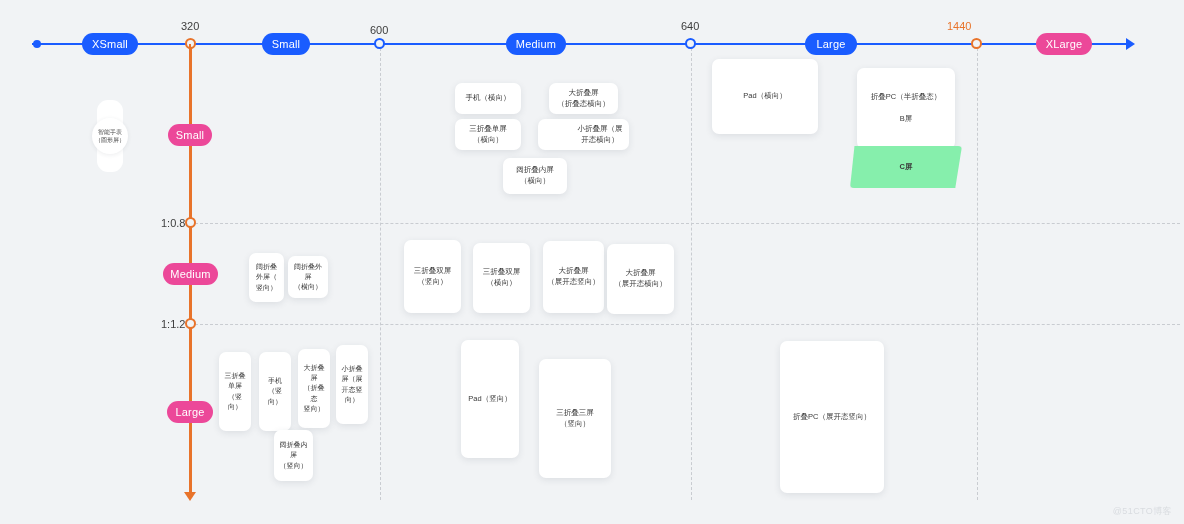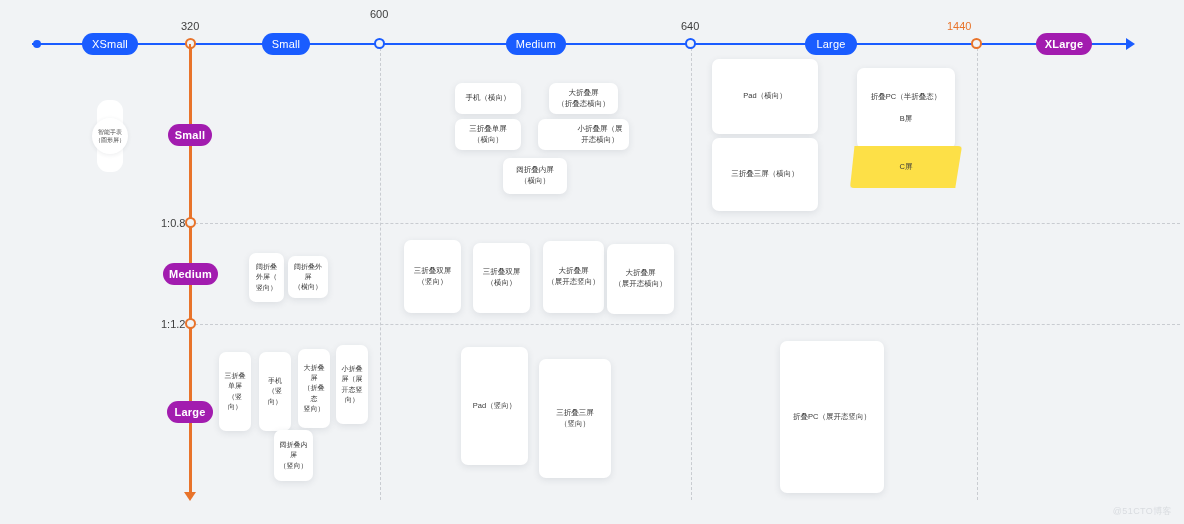--- a/index.html
+++ b/index.html
@@ -222,7 +222,7 @@
   <div class="node orange" style="left:971px; top:38px;"></div>
 
   <div class="tick-label" style="left:181px; top:20px;">320</div>
-  <div class="tick-label" style="left:370px; top:8px;">600</div>
+  <div class="tick-label" style="left:370px; top:24px;">600</div>
   <div class="tick-label" style="left:681px; top:20px;">640</div>
   <div class="tick-label orange" style="left:947px; top:20px;">1440</div>
 

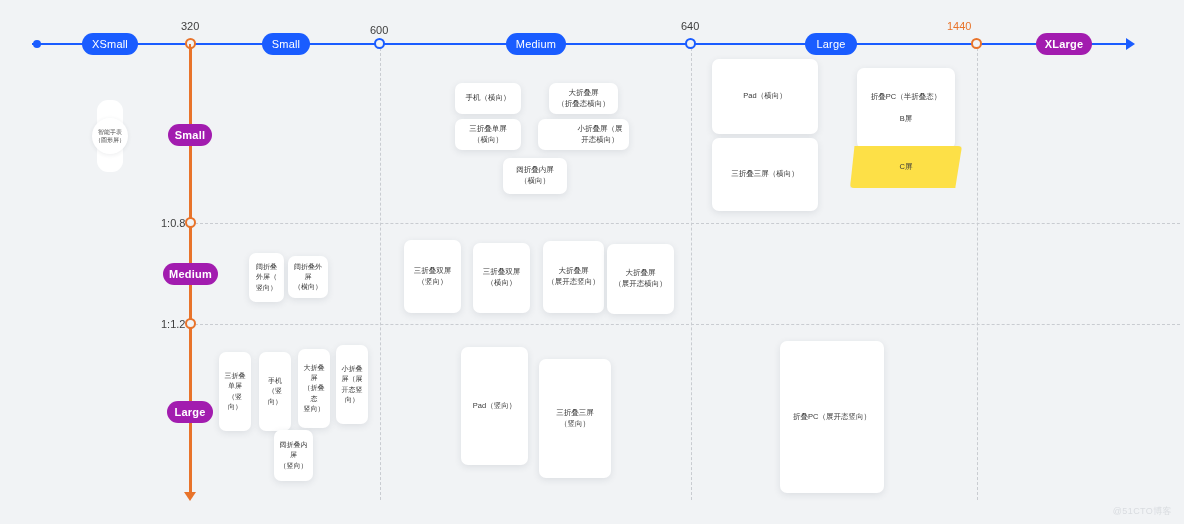--- a/index.html
+++ b/index.html
@@ -78,7 +78,7 @@
     white-space: nowrap;
   }
   .pill.blue { background: #1a5cff; }
-  .pill.orange { background: #a21caf; font-weight: bold; }
+  .pill.orange { background: #ec4899; }
 
   
   .node {

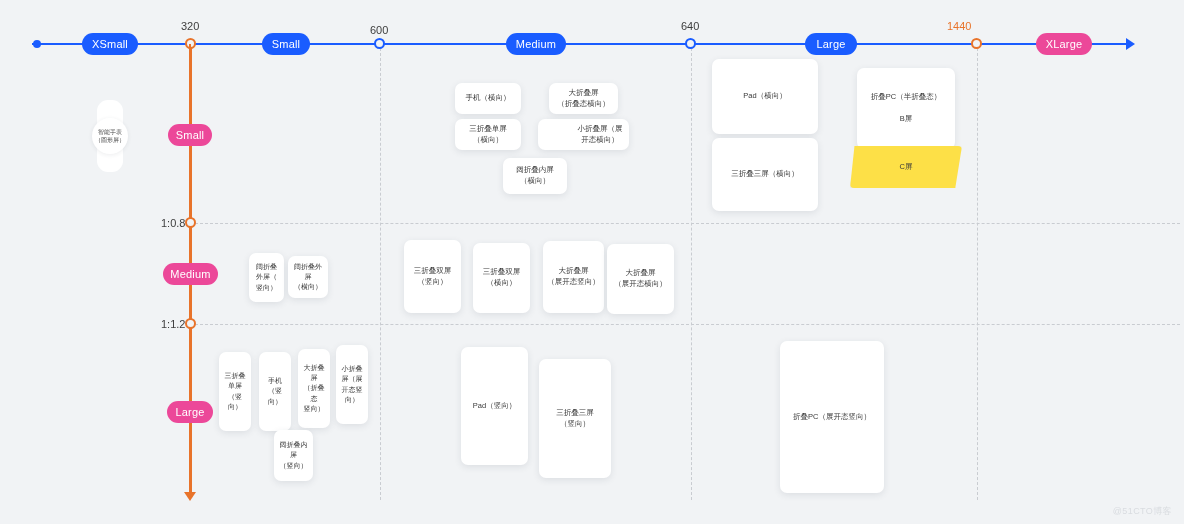--- a/index.html
+++ b/index.html
@@ -142,7 +142,7 @@
   
   .card-c {
     position: absolute;
-    background: #fde047;
+    background: #86efac;
     box-shadow: 0 3px 8px rgba(40,50,70,0.10);
     display: flex;
     align-items: center;
@@ -150,6 +150,7 @@
     text-align: center;
     clip-path: polygon(4% 0%, 100% 0%, 94% 100%, 0% 100%);
     border-radius: 4px;
+    font-weight: bold;
   }
   .card-c span { font-size: 7.5px; color: #3a3a3a; }
 

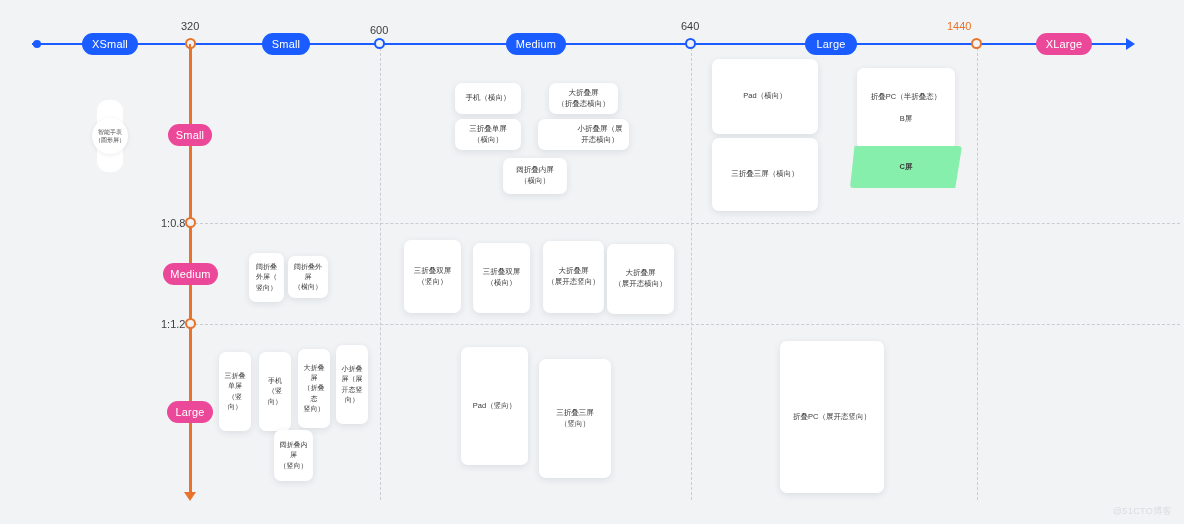--- a/index.html
+++ b/index.html
@@ -264,9 +264,6 @@
   <div class="card" style="left:712px; top:59px; width:106px; height:75px;">
     <span>Pad（横向）</span>
   </div>
-  <div class="card" style="left:712px; top:138px; width:106px; height:73px;">
-    <span>三折叠三屏（横向）</span>
-  </div>
   <div class="card" style="left:857px; top:68px; width:98px; height:81px; align-items:center;">
     <span>折叠PC（半折叠态）<br><br>B屏</span>
   </div>

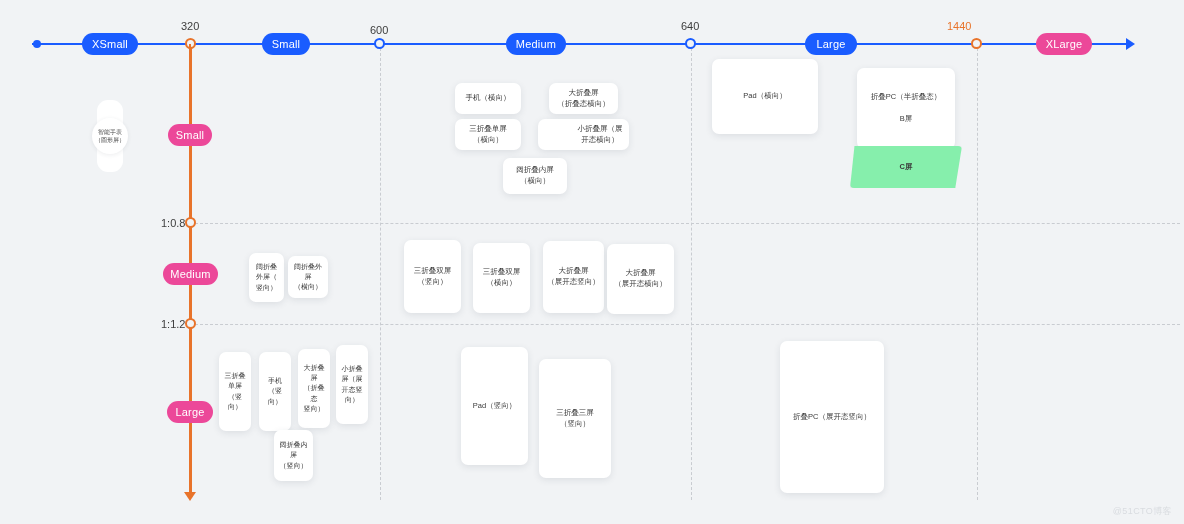--- a/index.html
+++ b/index.html
@@ -307,7 +307,7 @@
     <span>阔折叠内屏<br>（竖向）</span>
   </div>
 
-  <div class="card" style="left:461px; top:347px; width:67px; height:118px;align-items:center;">
+  <div class="card" style="left:461px; top:340px; width:58px; height:118px;align-items:center;">
     <span>Pad（竖向）</span>
   </div>
   <div class="card" style="left:539px; top:359px; width:72px; height:119px;">

